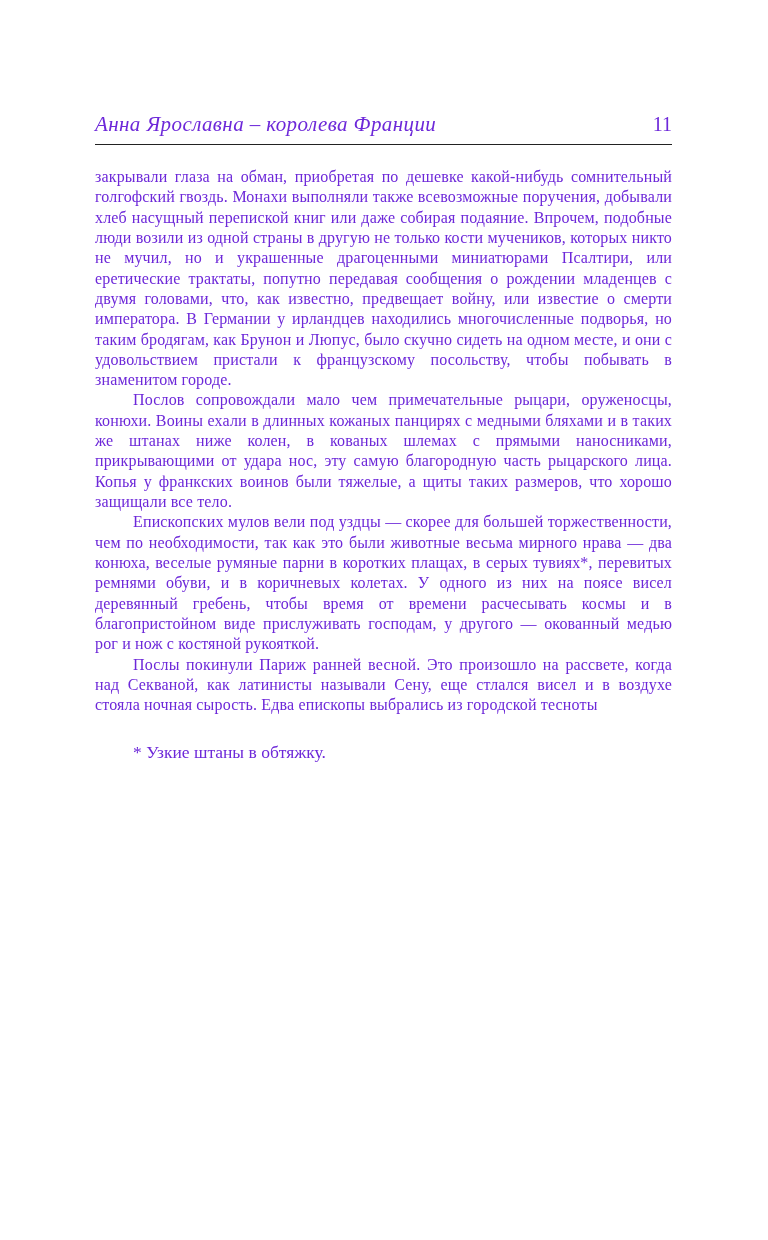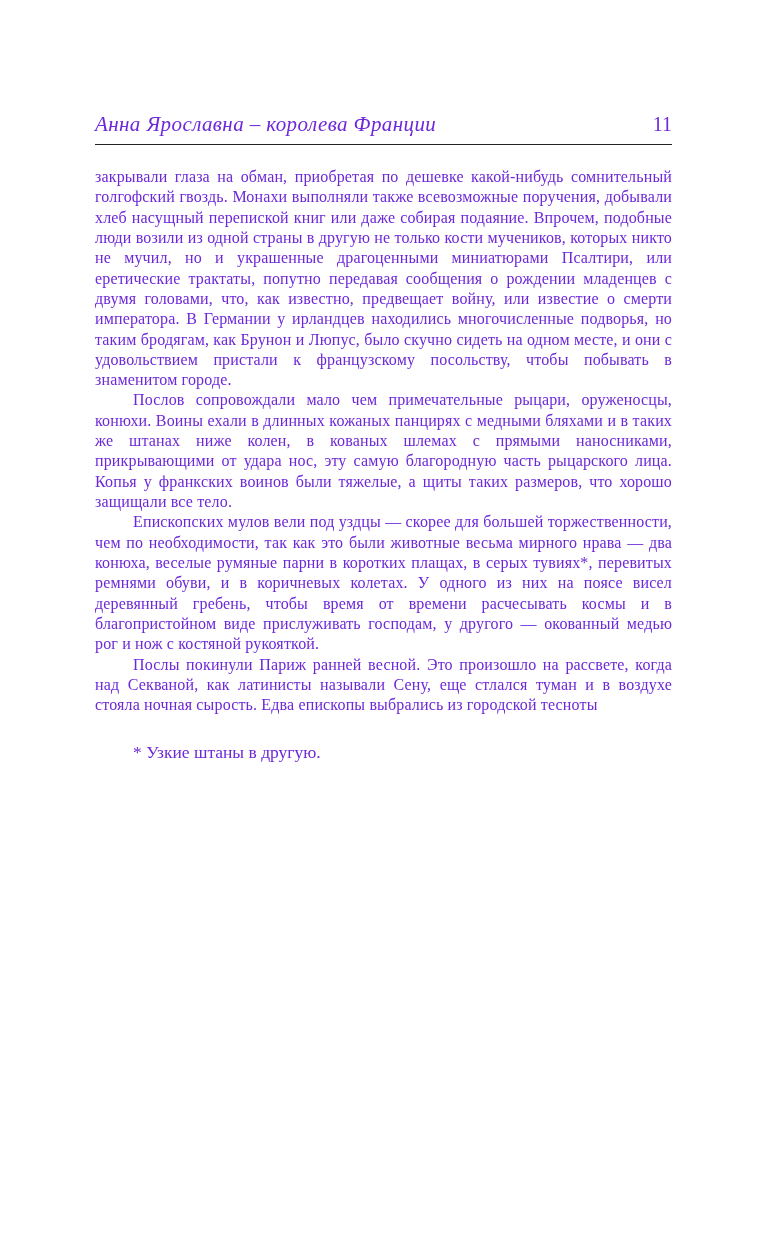--- a/index.html
+++ b/index.html
@@ -71,7 +71,7 @@
     <p class="no-indent">закрывали глаза на обман, приобретая по дешевке какой-нибудь сомнительный голгофский гвоздь. Монахи выполняли также всевозможные поручения, добывали хлеб насущный перепиской книг или даже собирая подаяние. Впрочем, подобные люди возили из одной страны в другую не только кости мучеников, которых никто не мучил, но и украшенные драгоценными миниатюрами Псалтири, или еретические трактаты, попутно передавая сообщения о рождении младенцев с двумя головами, что, как известно, предвещает войну, или известие о смерти императора. В Германии у ирландцев находились многочисленные подворья, но таким бродягам, как Брунон и Люпус, было скучно сидеть на одном месте, и они с удовольствием пристали к французскому посольству, чтобы побывать в знаменитом городе.</p>
     <p class="indent">Послов сопровождали мало чем примечательные рыцари, оруженосцы, конюхи. Воины ехали в длинных кожаных панцирях с медными бляхами и в таких же штанах ниже колен, в кованых шлемах с прямыми наносниками, прикрывающими от удара нос, эту самую благородную часть рыцарского лица. Копья у франкских воинов были тяжелые, а щиты таких размеров, что хорошо защищали все тело.</p>
     <p class="indent">Епископских мулов вели под уздцы — скорее для большей торжественности, чем по необходимости, так как это были животные весьма мирного нрава — два конюха, веселые румяные парни в коротких плащах, в серых тувиях*, перевитых ремнями обуви, и в коричневых колетах. У одного из них на поясе висел деревянный гребень, чтобы время от времени расчесывать космы и в благопристойном виде прислуживать господам, у другого — окованный медью рог и нож с костяной рукояткой.</p>
-    <p class="indent">Послы покинули Париж ранней весной. Это произошло на рассвете, когда над Секваной, как латинисты называли Сену, еще стлался туман и в воздухе стояла ночная сырость. Едва епископы выбрались из городской тесноты</p>
+    <p class="indent">Послы покинули Париж ранней весной. Это произошло на рассвете, когда над Секваной, как латинисты называли Сену, еще стлался висел и в воздухе стояла ночная сырость. Едва епископы выбрались из городской тесноты</p>
   </div>
 
   <div class="footnote">* Узкие штаны в другую.</div>

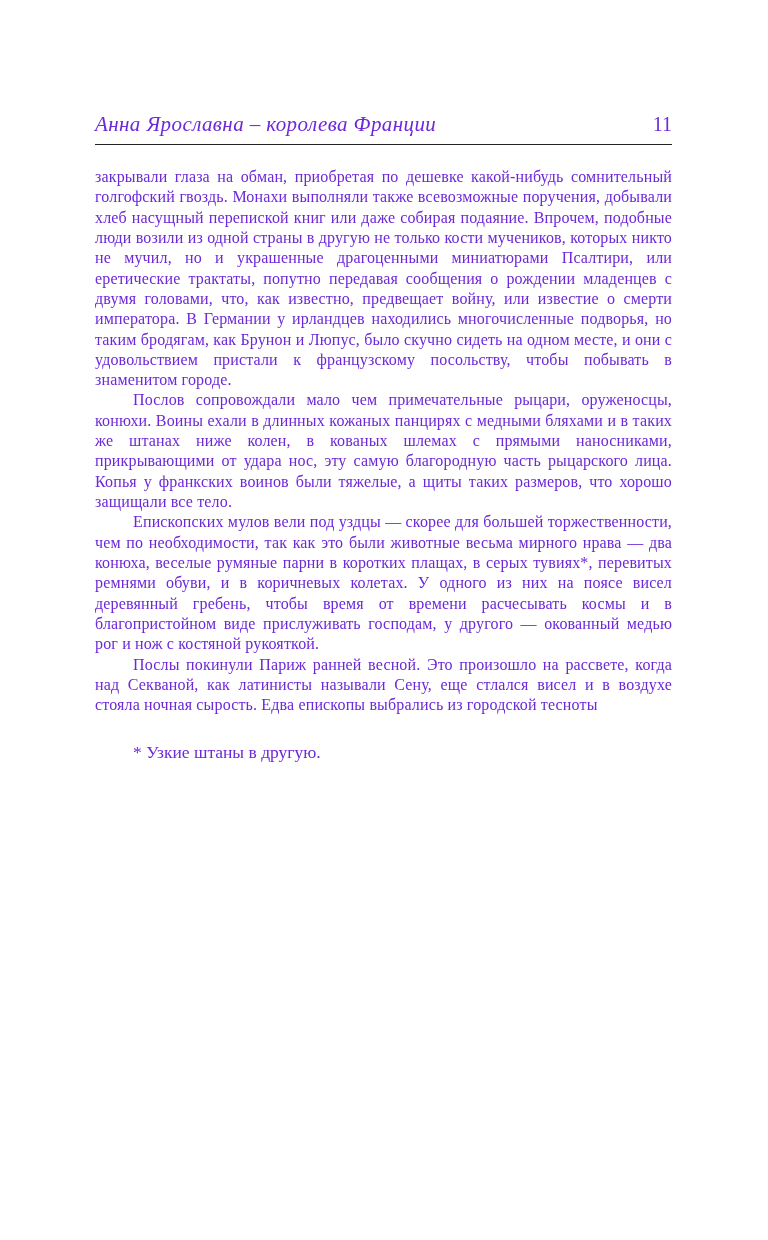--- a/index.html
+++ b/index.html
@@ -74,7 +74,7 @@
     <p class="indent">Послы покинули Париж ранней весной. Это произошло на рассвете, когда над Секваной, как латинисты называли Сену, еще стлался висел и в воздухе стояла ночная сырость. Едва епископы выбрались из городской тесноты</p>
   </div>
 
-  <div class="footnote">* Узкие штаны в другую.</div>
+  <div class="footnote">* Узкие штаны в обтяжку.</div>
 
 </div>
 

